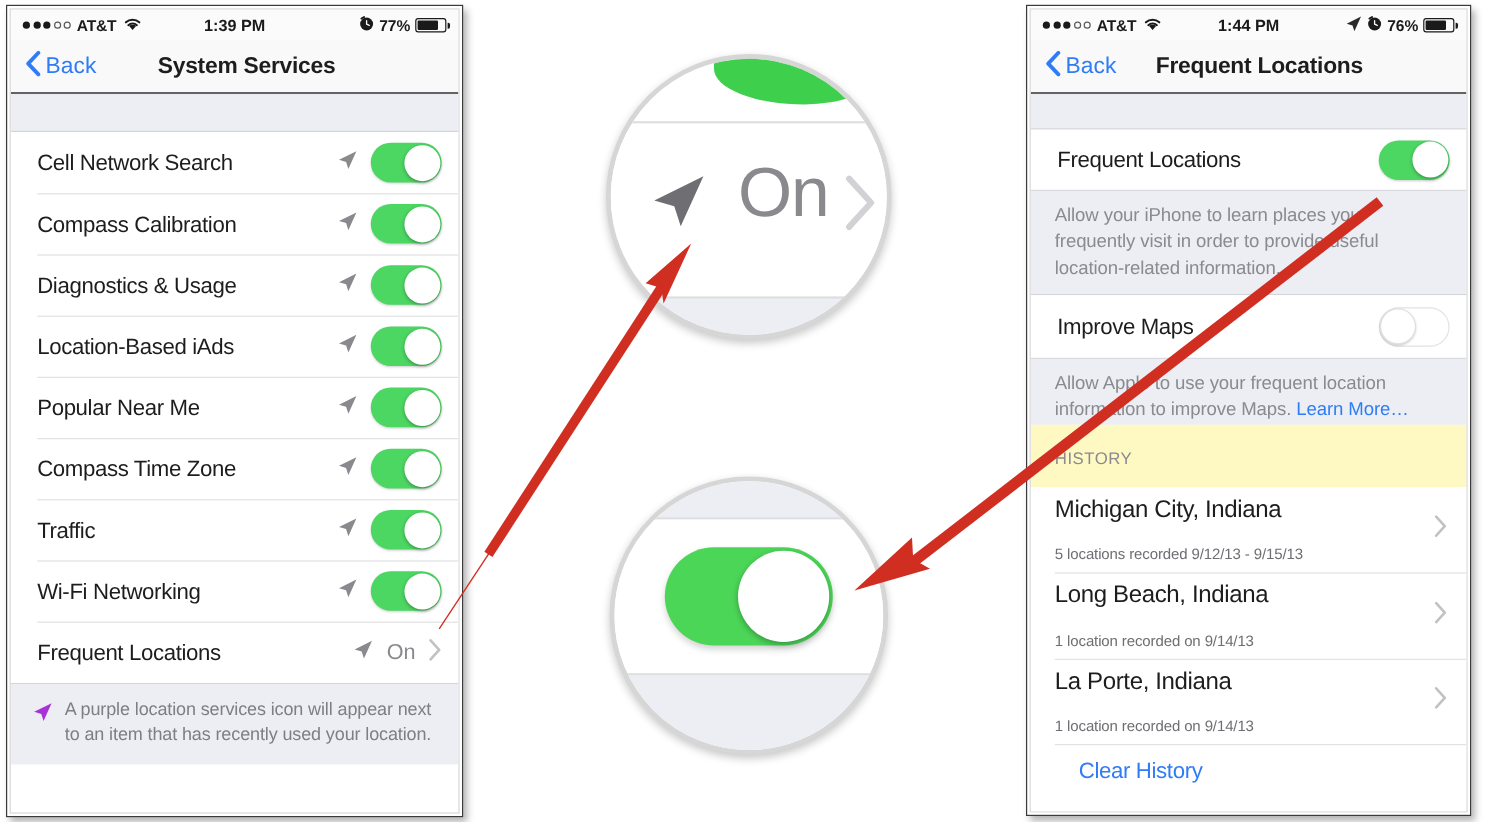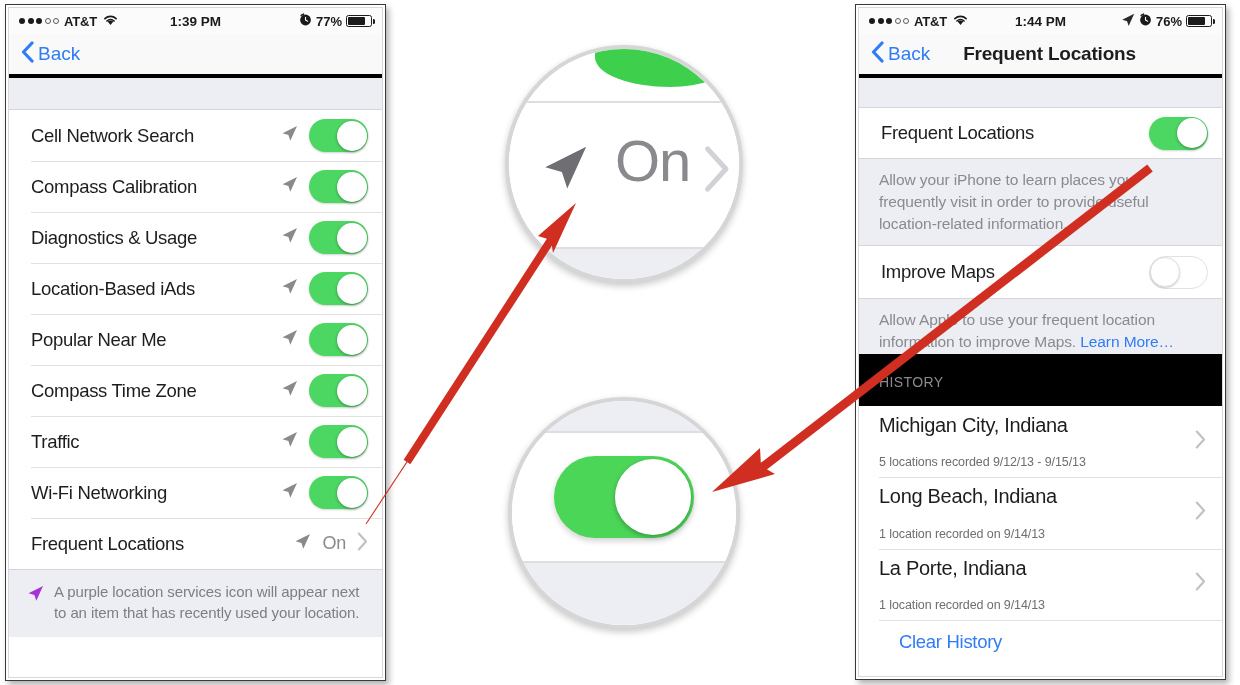--- a/index.html
+++ b/index.html
@@ -67,7 +67,7 @@
   .navbar{
     height:44px;
     background:#f9f9f9;
-    border-bottom:4px solid #000000;
+    border-bottom:1px solid #000000;
     display:flex;align-items:center;
     position:relative;
     box-sizing:border-box;

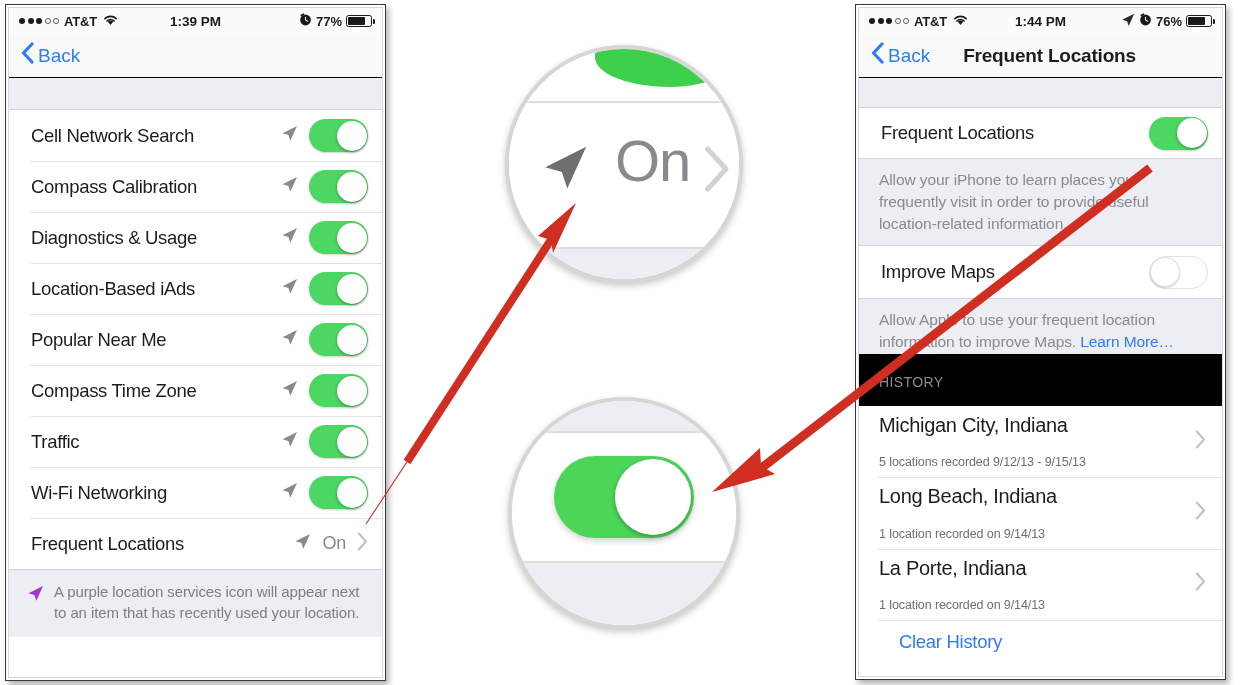--- a/index.html
+++ b/index.html
@@ -257,6 +257,7 @@
         </span>
         <span>Back</span>
       </div>
+      <div class="navtitle">System Services</div>
     </div>
 
     <div class="gap" style="height:31px"></div>

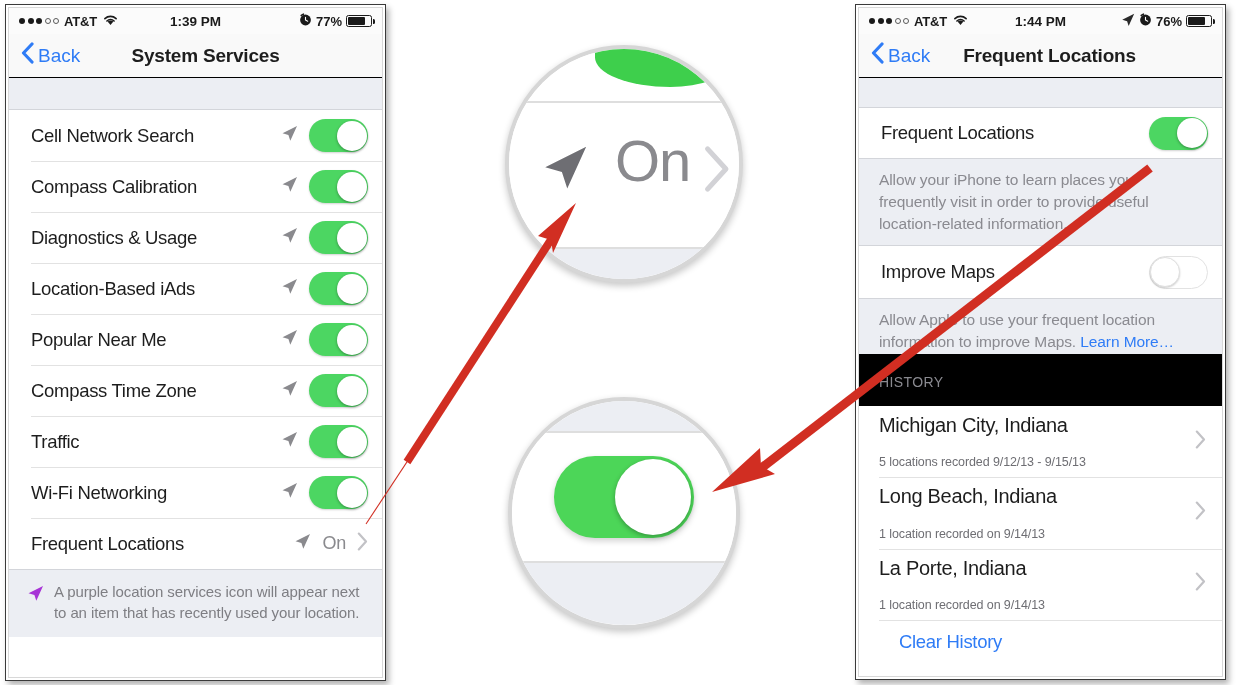--- a/index.html
+++ b/index.html
@@ -145,7 +145,7 @@
   }
   .desc a{color:#2f7cf6;text-decoration:none;}
   .sect-head{
-    background:#000000;
+    background:#fef9c3;
     padding:20px 20px 6px 20px;
     font-size:14px;color:#8a8a90;letter-spacing:.4px;
     box-sizing:border-box;

